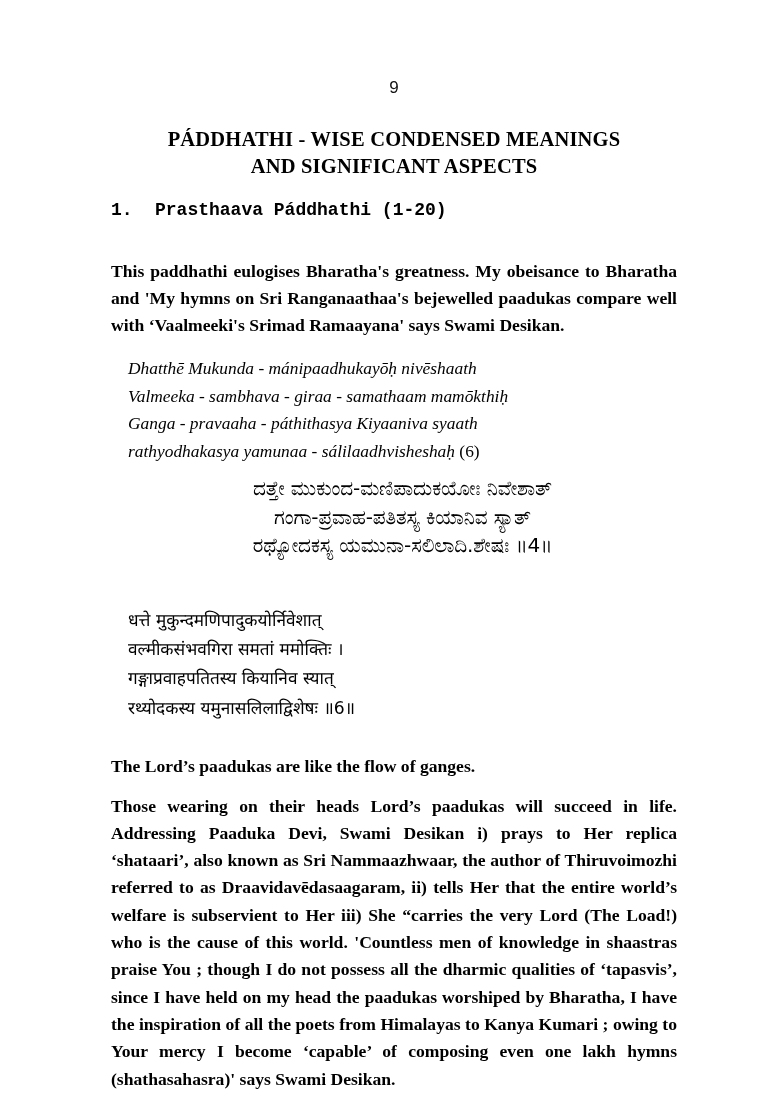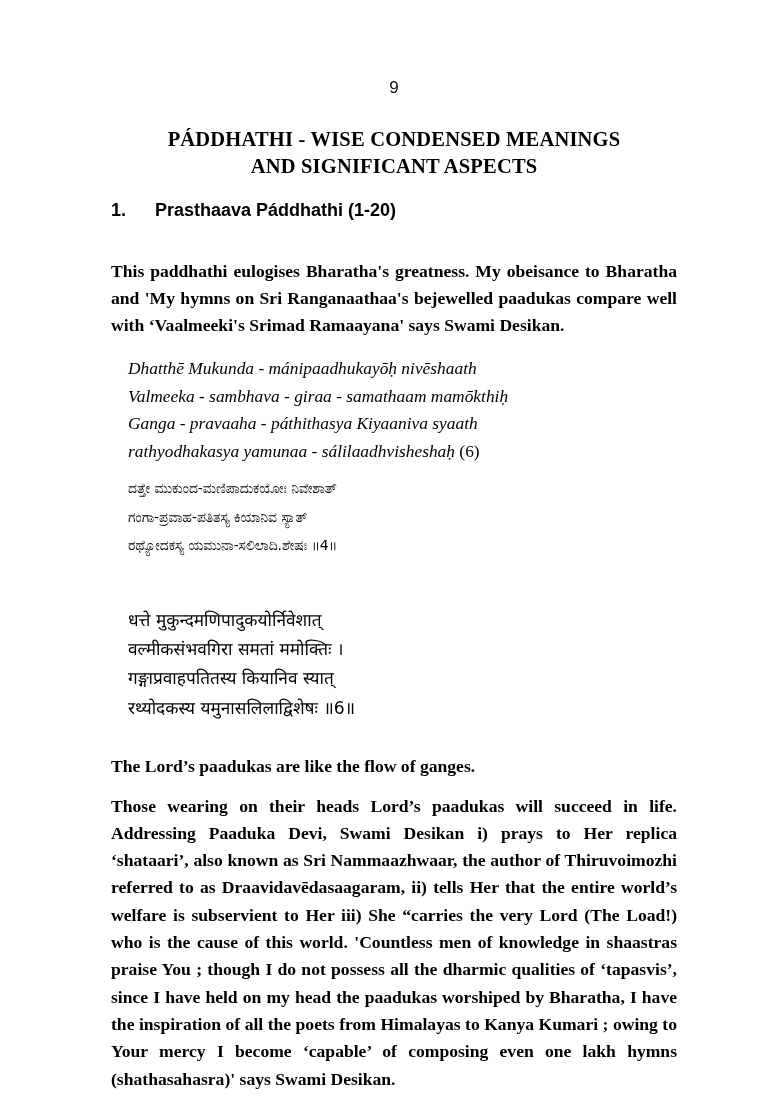--- a/index.html
+++ b/index.html
@@ -72,7 +72,7 @@
     left: 0;
     top: 198px;
     width: 566px;
-    font-family: Liberation Sans, sans-serif;
+    font-family: Liberation Mono, monospace;
     font-weight: bold;
     font-size: 18px;
     line-height: 24px;

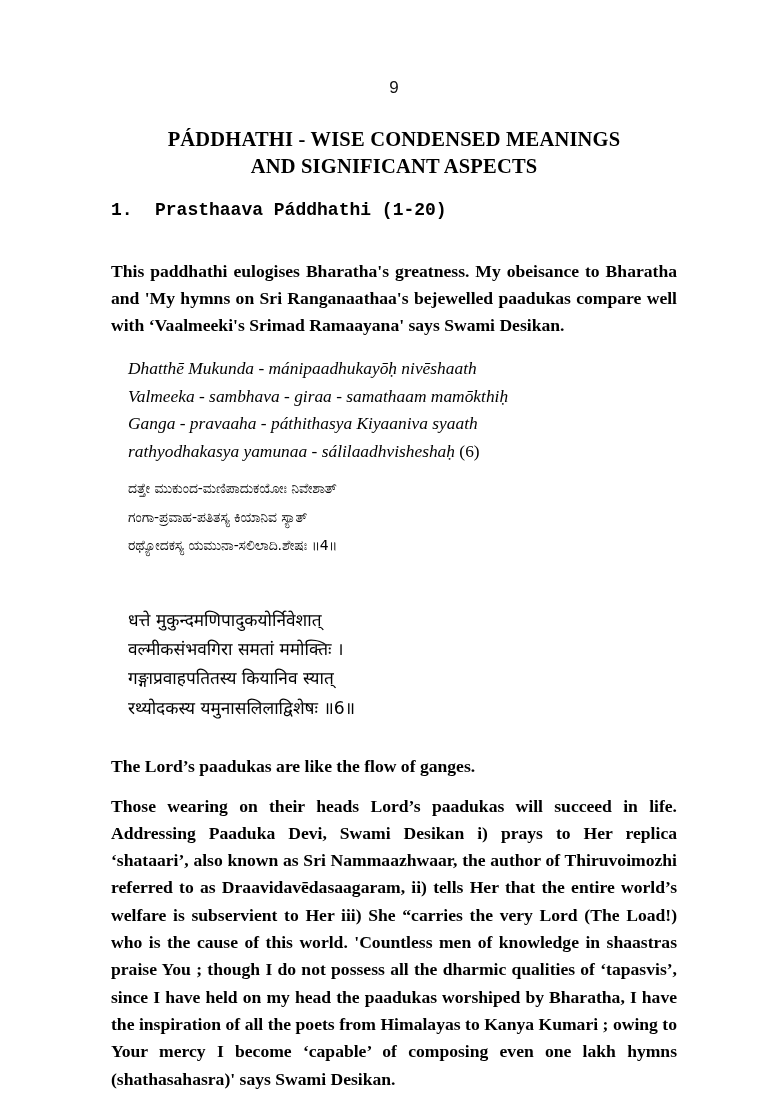--- a/index.html
+++ b/index.html
@@ -124,9 +124,10 @@
   .verse-kannada {
     top: 474px;
     font-family: "DejaVu Sans", "Liberation Sans", sans-serif;
-    font-size: 14px;
+    font-size: 20px;
     line-height: 28.6px;
     letter-spacing: -0.1px;
+    text-align: center;
   }
   .verse-devanagari {
     top: 606px;

